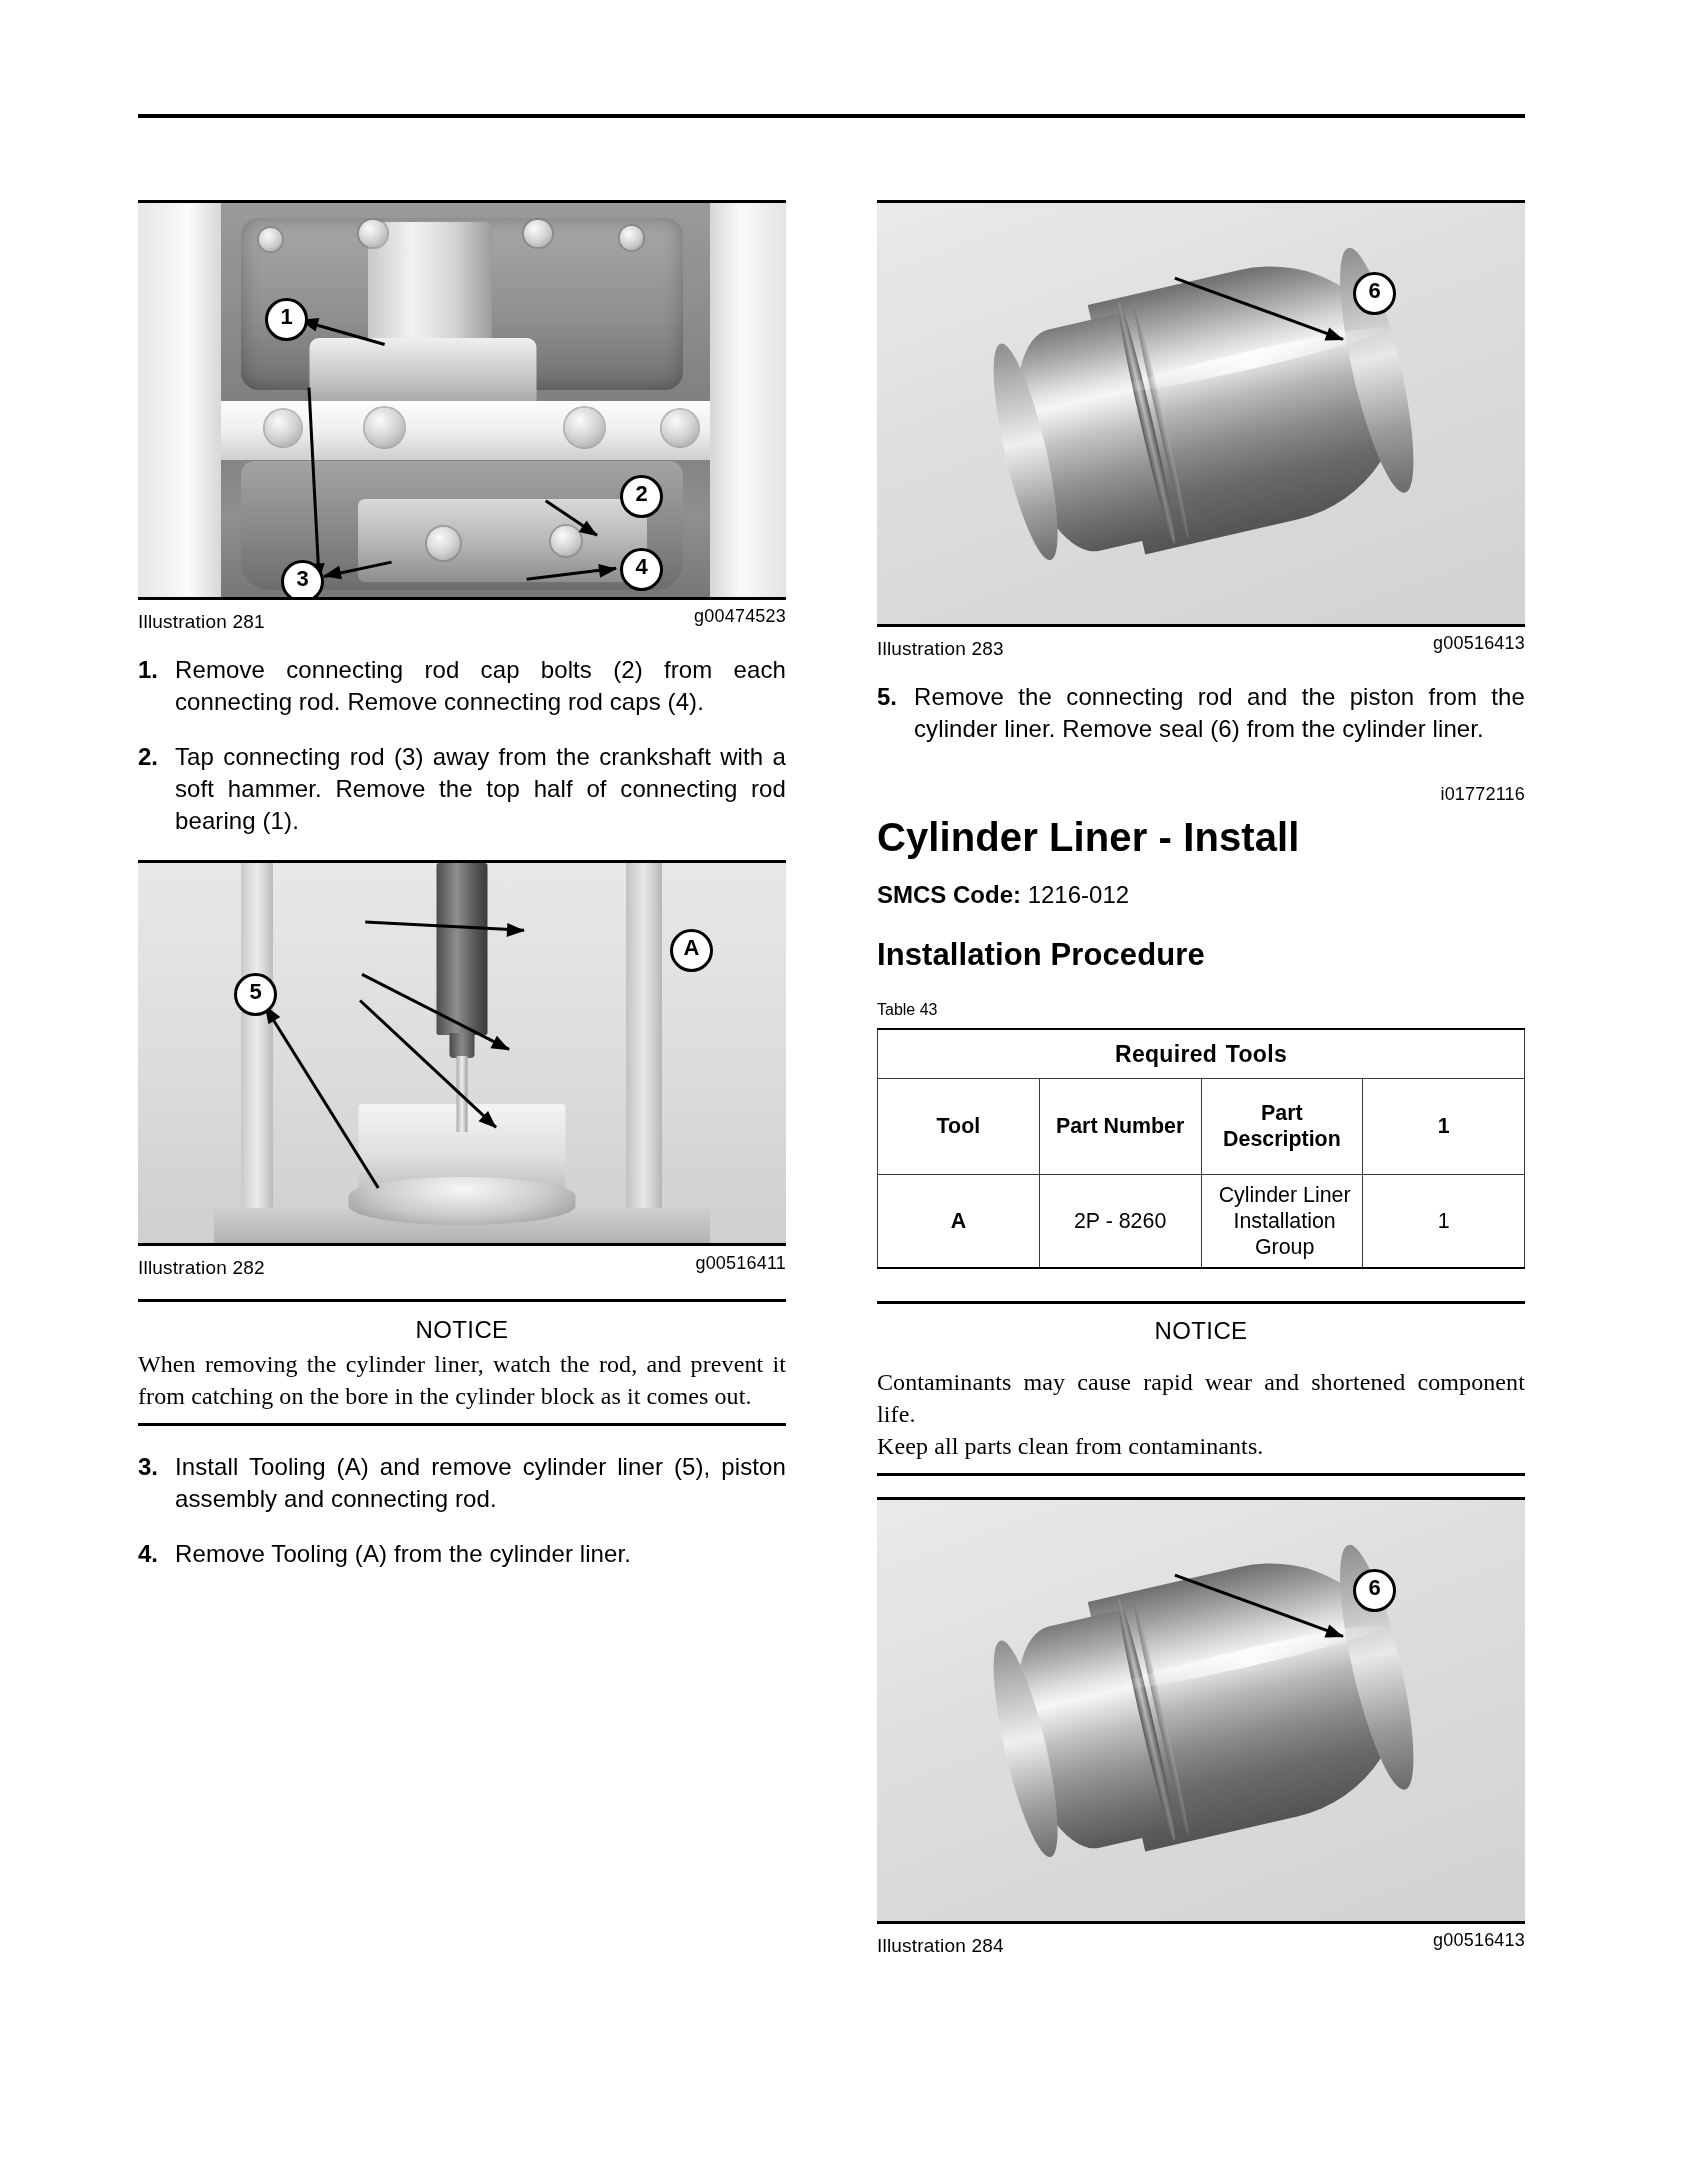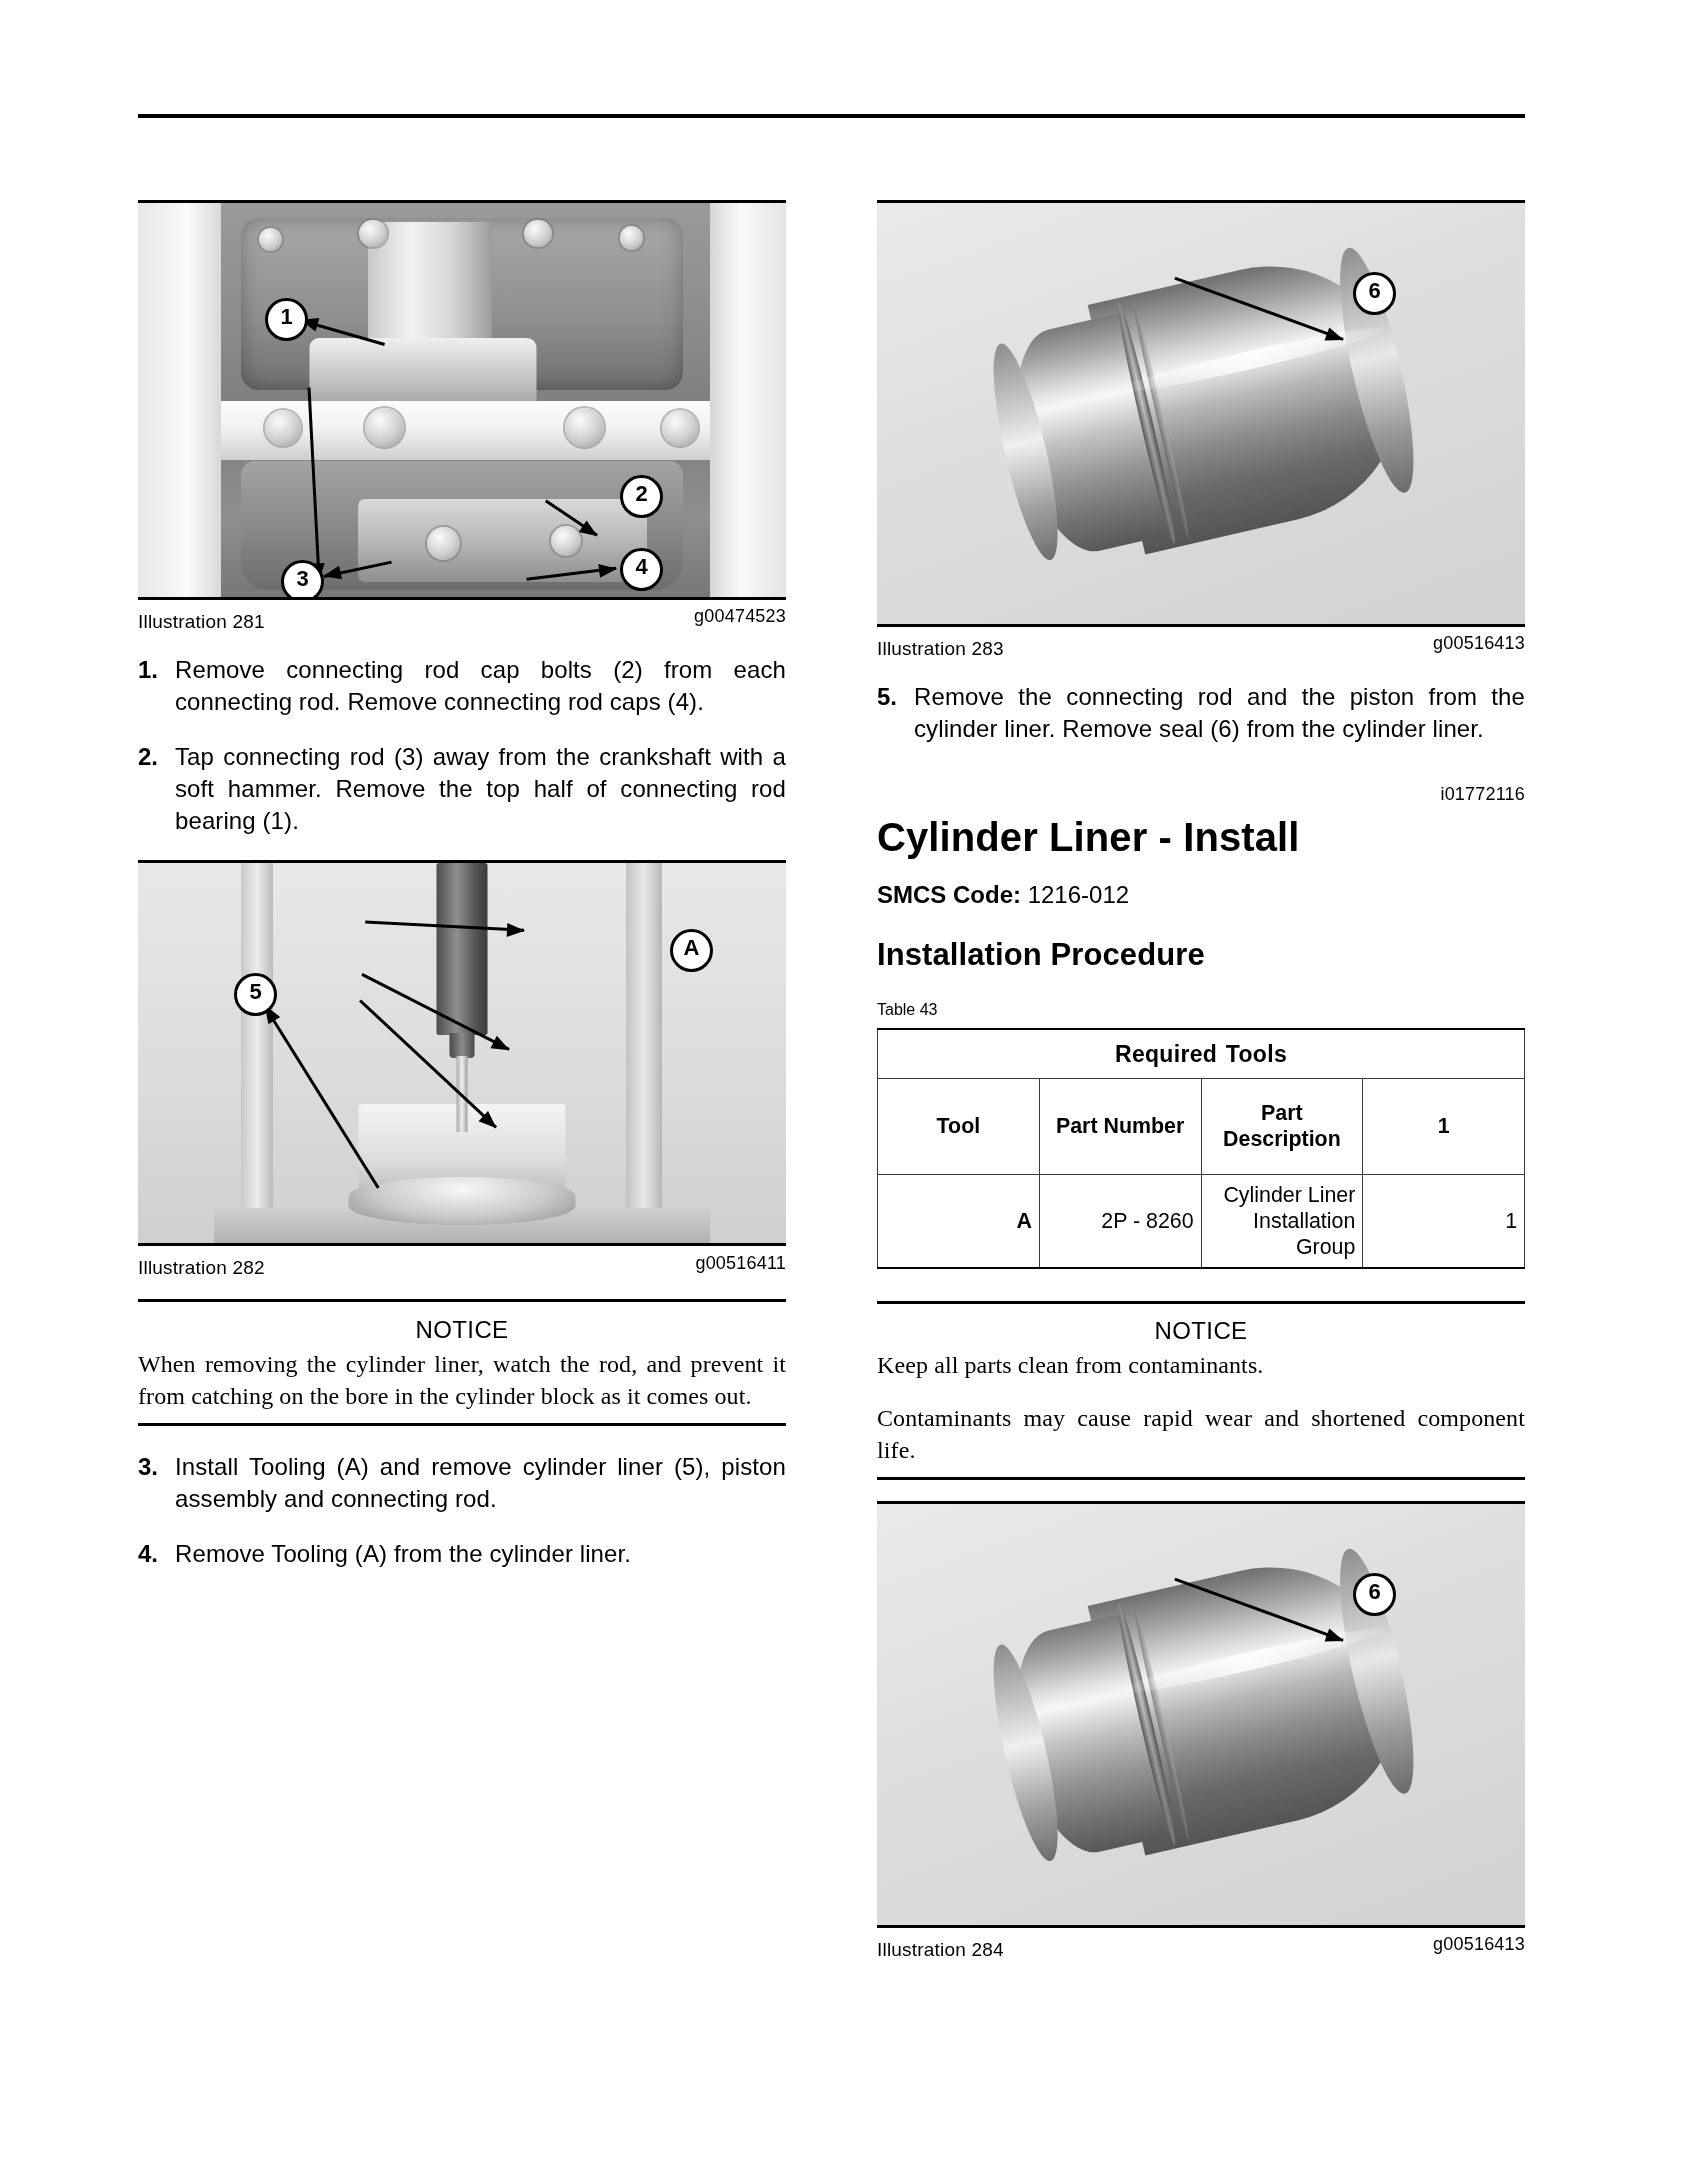--- a/index.html
+++ b/index.html
@@ -210,7 +210,7 @@
     height: 81px;
   }
   table.tools tr.body-row td {
-    text-align: right;
+    text-align: center;
     height: 74px;
     border-bottom: 2.8px solid #000;
     border-radius: 13px;

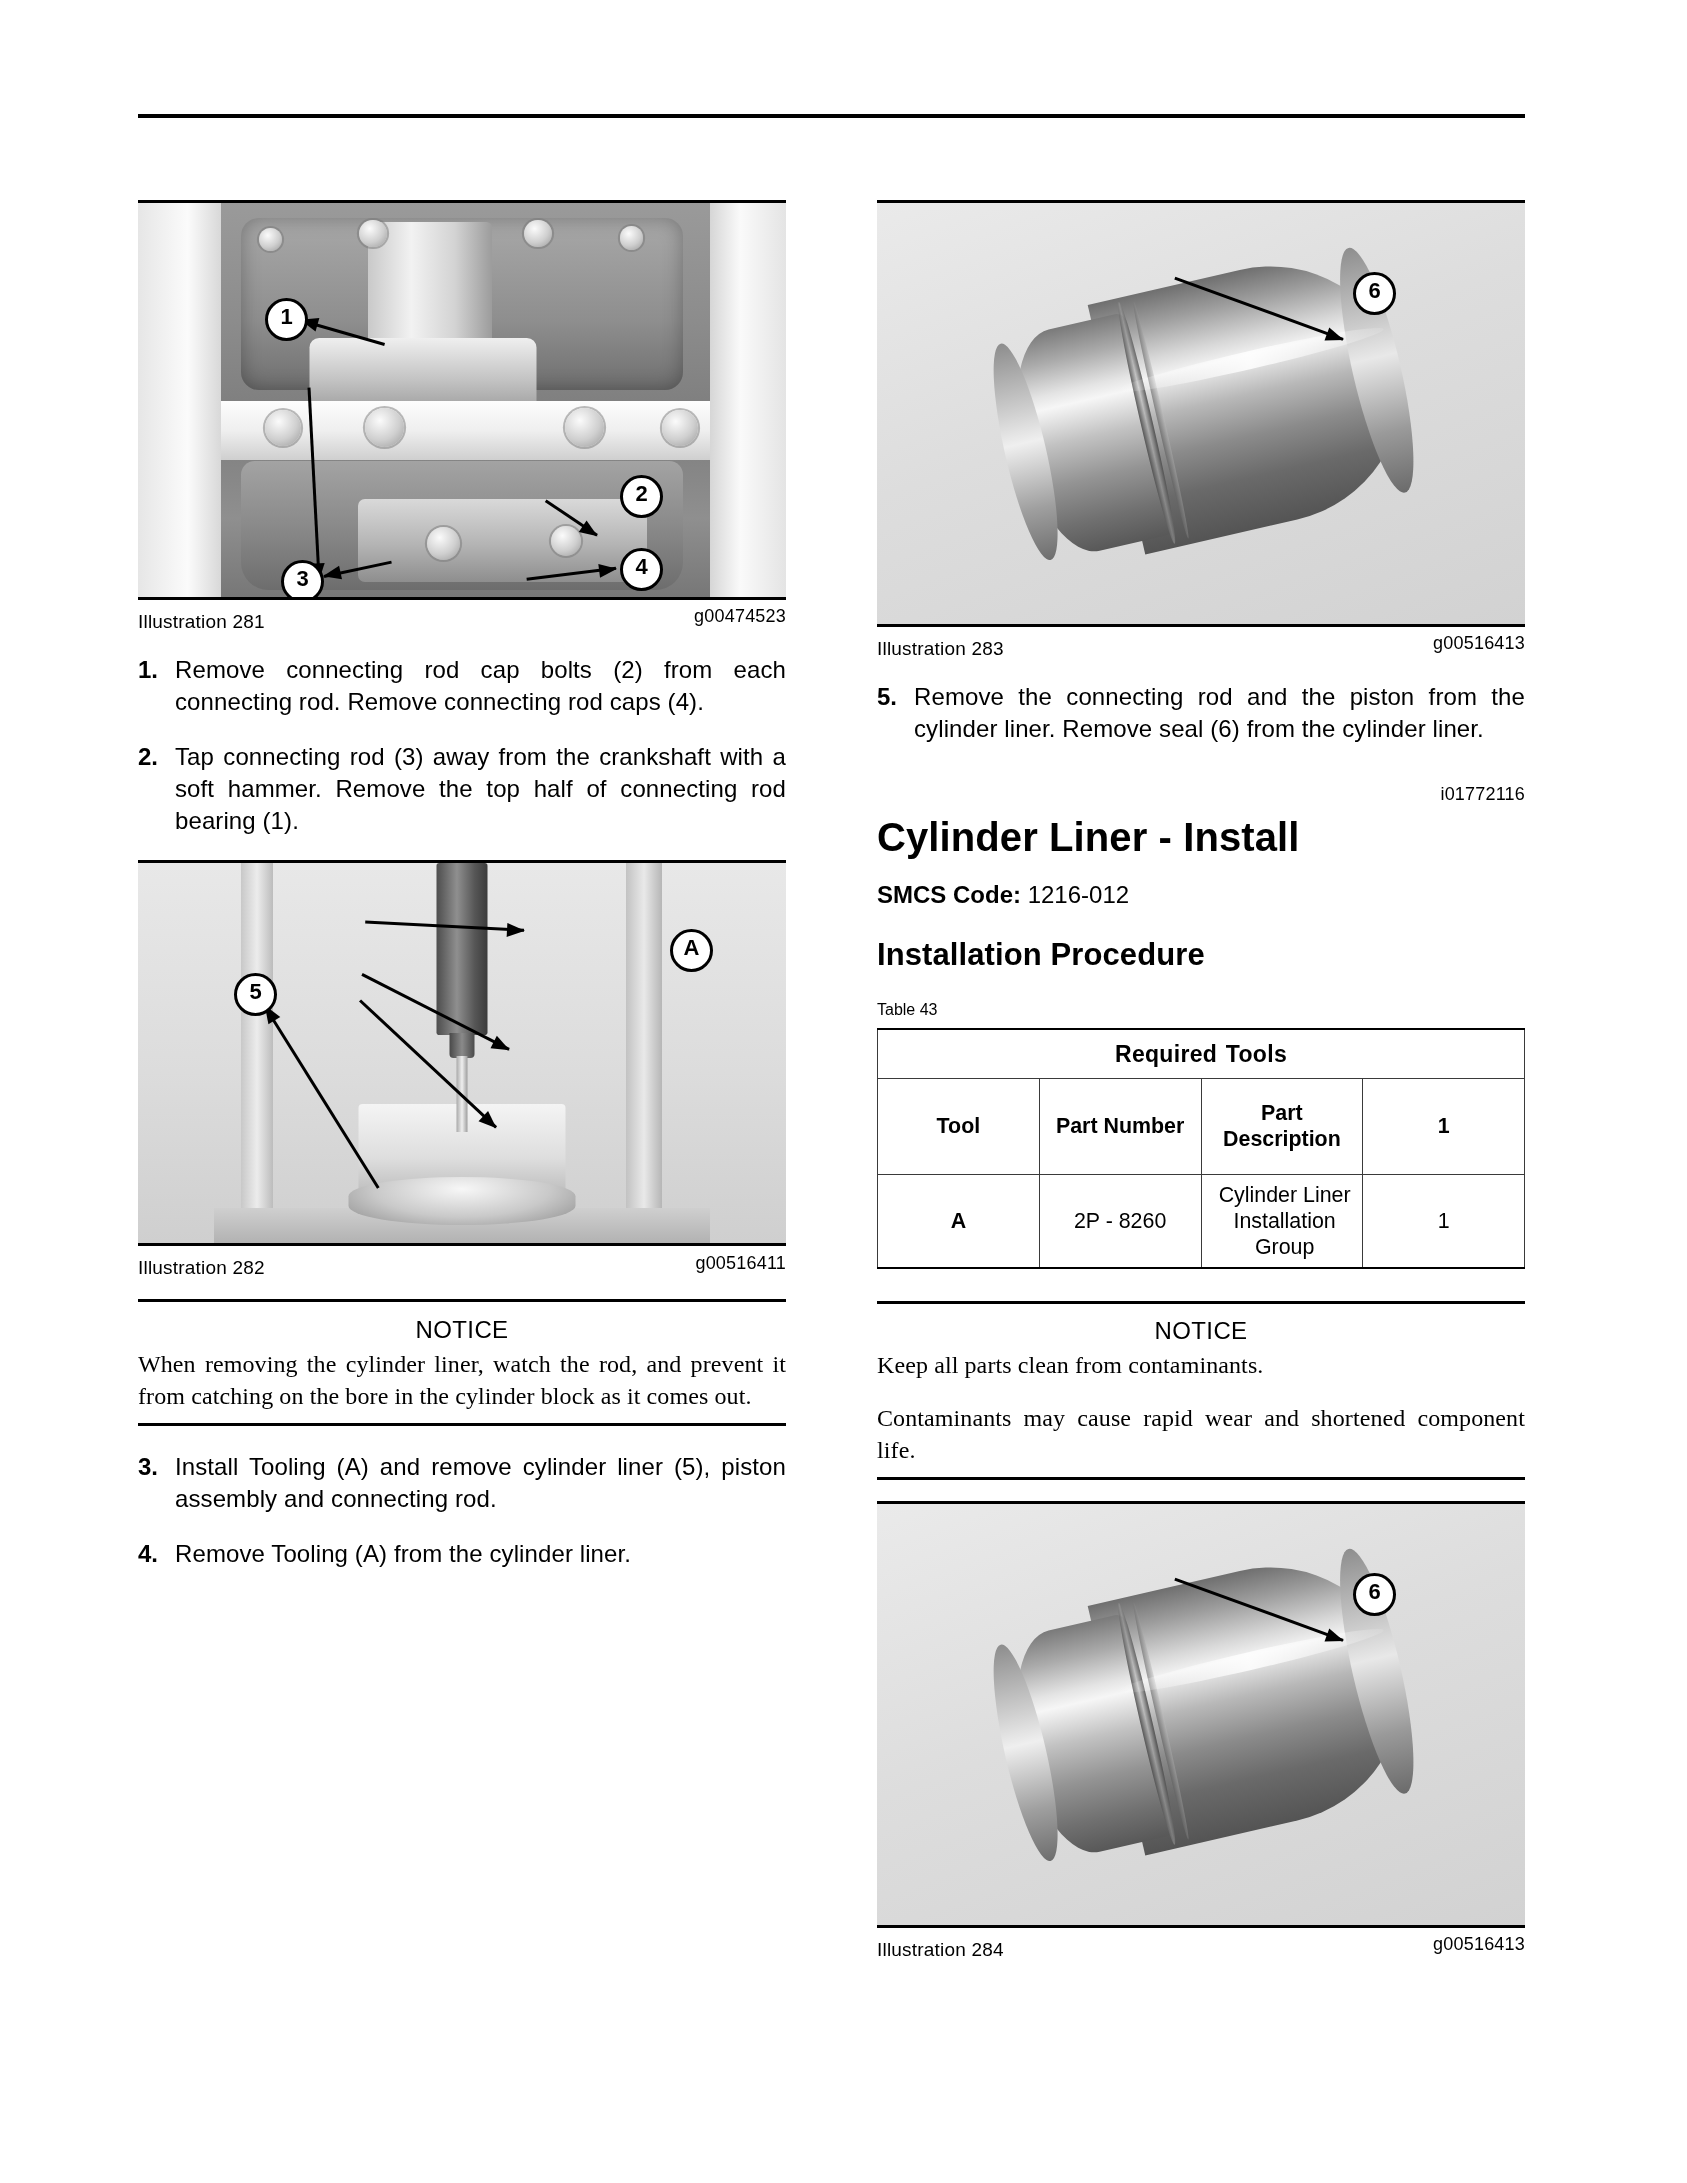--- a/index.html
+++ b/index.html
@@ -543,8 +543,8 @@
     <div class="notice-block" style="margin-top:32px;">
       <div class="notice-rule-top"></div>
       <div class="notice-title">NOTICE</div>
+      <div class="notice-body notice-para">Contaminants may cause rapid wear and shortened component life.</div>
       <div class="notice-body nojustify">Keep all parts clean from contaminants.</div>
-      <div class="notice-body notice-para">Contaminants may cause rapid wear and shortened component life.</div>
       <div class="notice-rule-bottom"></div>
     </div>
 

